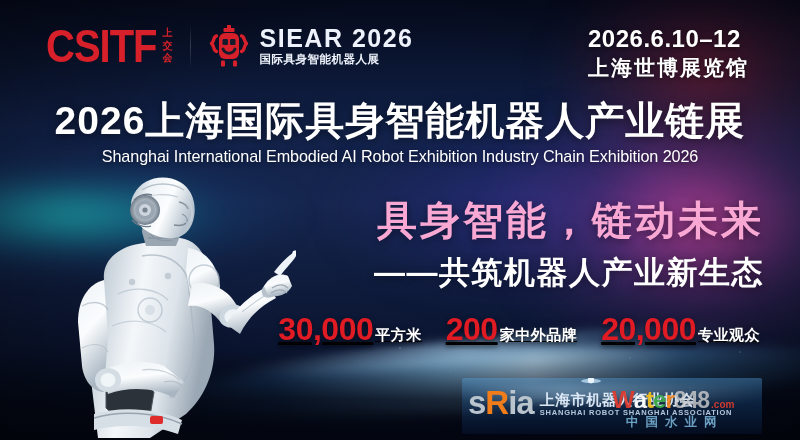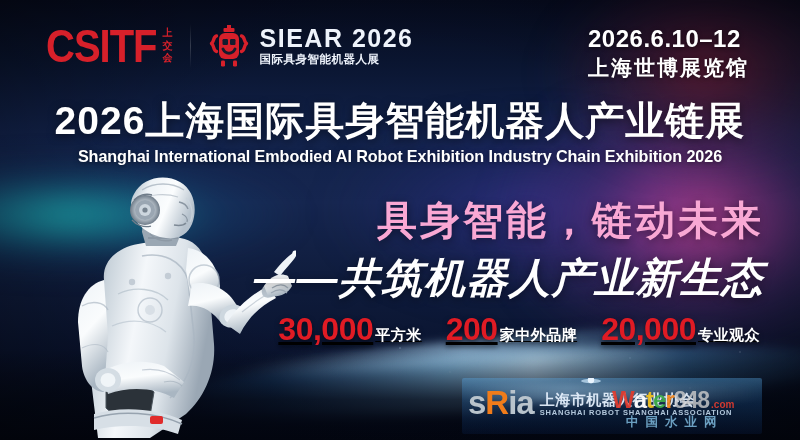--- a/index.html
+++ b/index.html
@@ -176,7 +176,7 @@
   .title-sub {
     position:absolute; left:50%; top:147px; transform:translateX(-50%);
     width:780px; text-align:center;
-    font-size:16.2px; font-weight:bold; color:#ffffff;
+    font-size:16.2px; font-weight:normal; color:#ffffff;
     letter-spacing:-0.1px; line-height:1.2;
     white-space:nowrap;
     text-shadow:0 1px 5px rgba(0,0,0,0.5);

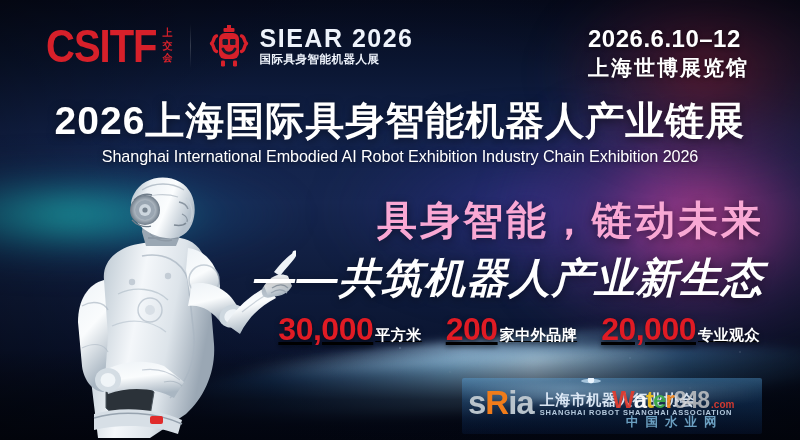--- a/index.html
+++ b/index.html
@@ -192,11 +192,10 @@
   }
   .slogan-2 {
     position:absolute; right:36px; top:256px;
-    font-size:41px; font-weight:bold; color:#ffffff;
+    font-size:31px; font-weight:bold; color:#ffffff;
     letter-spacing:1.5px; line-height:1.1;
     text-shadow:0 2px 9px rgba(0,0,0,0.45);
     white-space:nowrap;
-    font-style:italic;
   }
 
   

